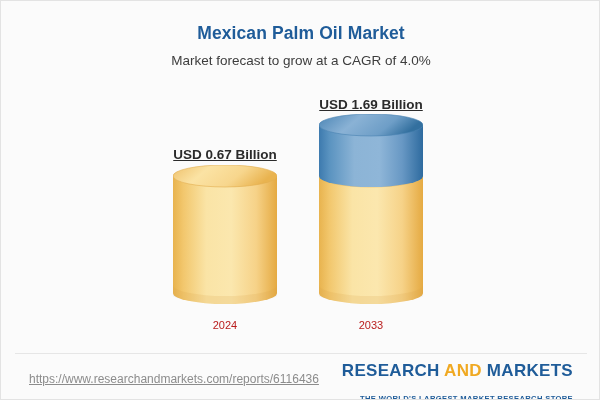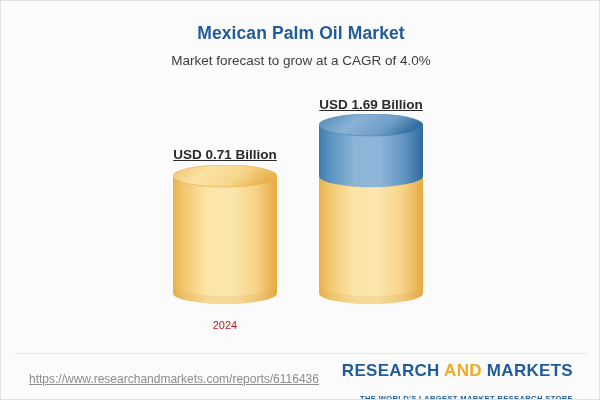--- a/index.html
+++ b/index.html
@@ -126,7 +126,7 @@
 
   <div class="plot">
 
-    <div class="value-label" style="left:124px; top:146px;">USD 0.71 Billion</div>
+    <div class="value-label" style="left:124px; top:146px;">USD 0.67 Billion</div>
 
     <div class="bar-group" style="left:172px; bottom:45px;">
       <svg width="104" height="139" viewBox="0 0 104 139">

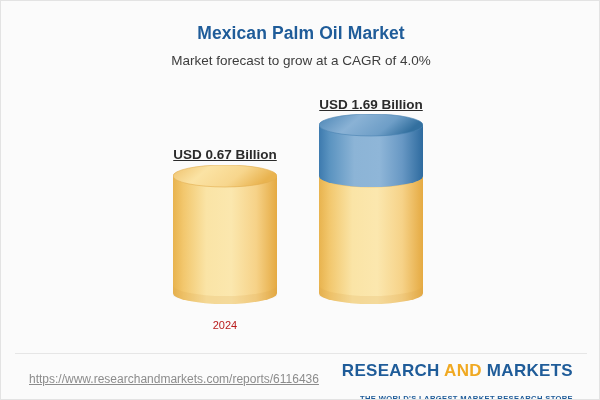--- a/index.html
+++ b/index.html
@@ -201,6 +201,7 @@
       </svg>
     </div>
 
+    <div class="cat-label" style="left:270px; top:318px;">2033</div>
 
   </div>
 

